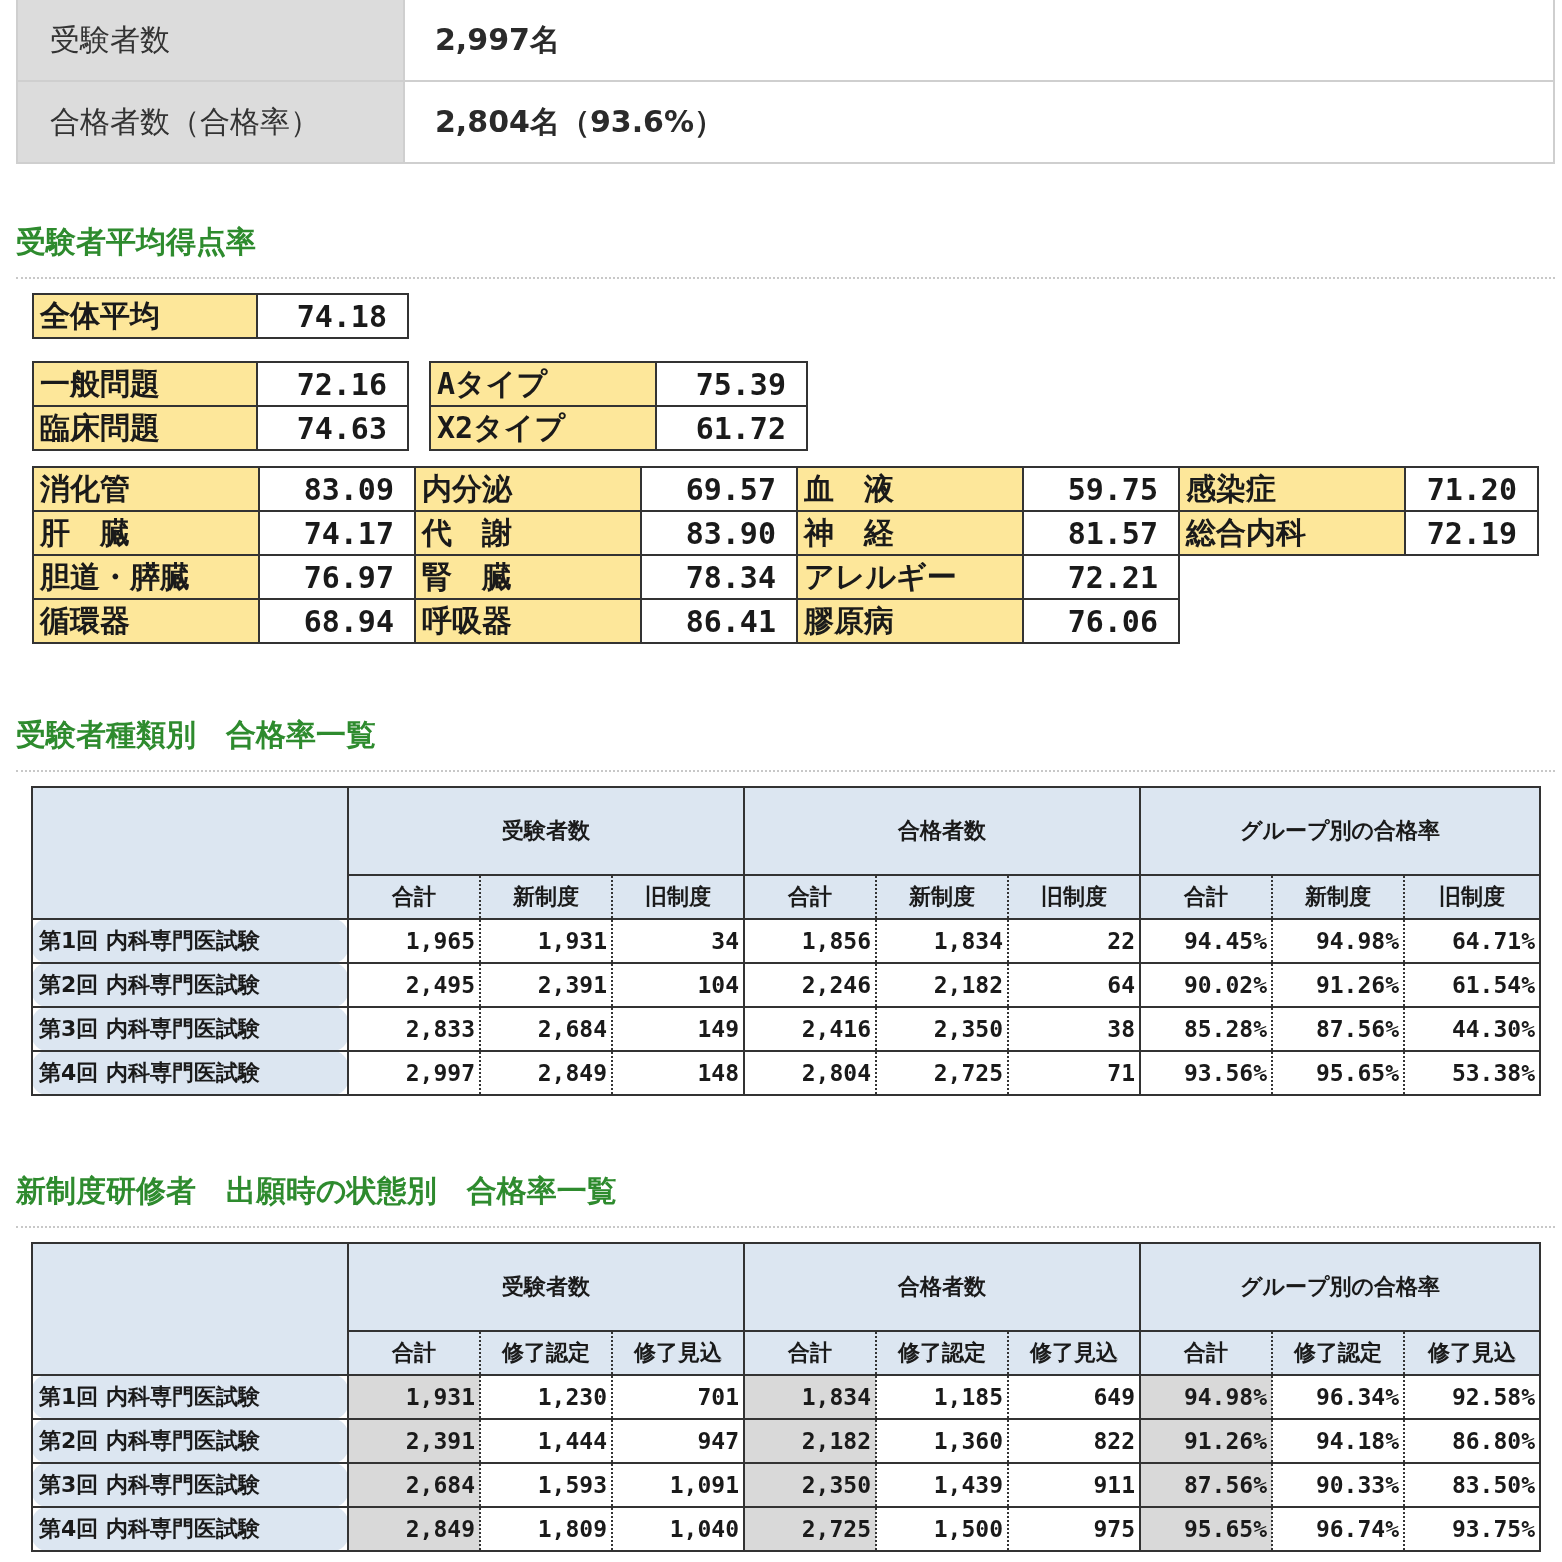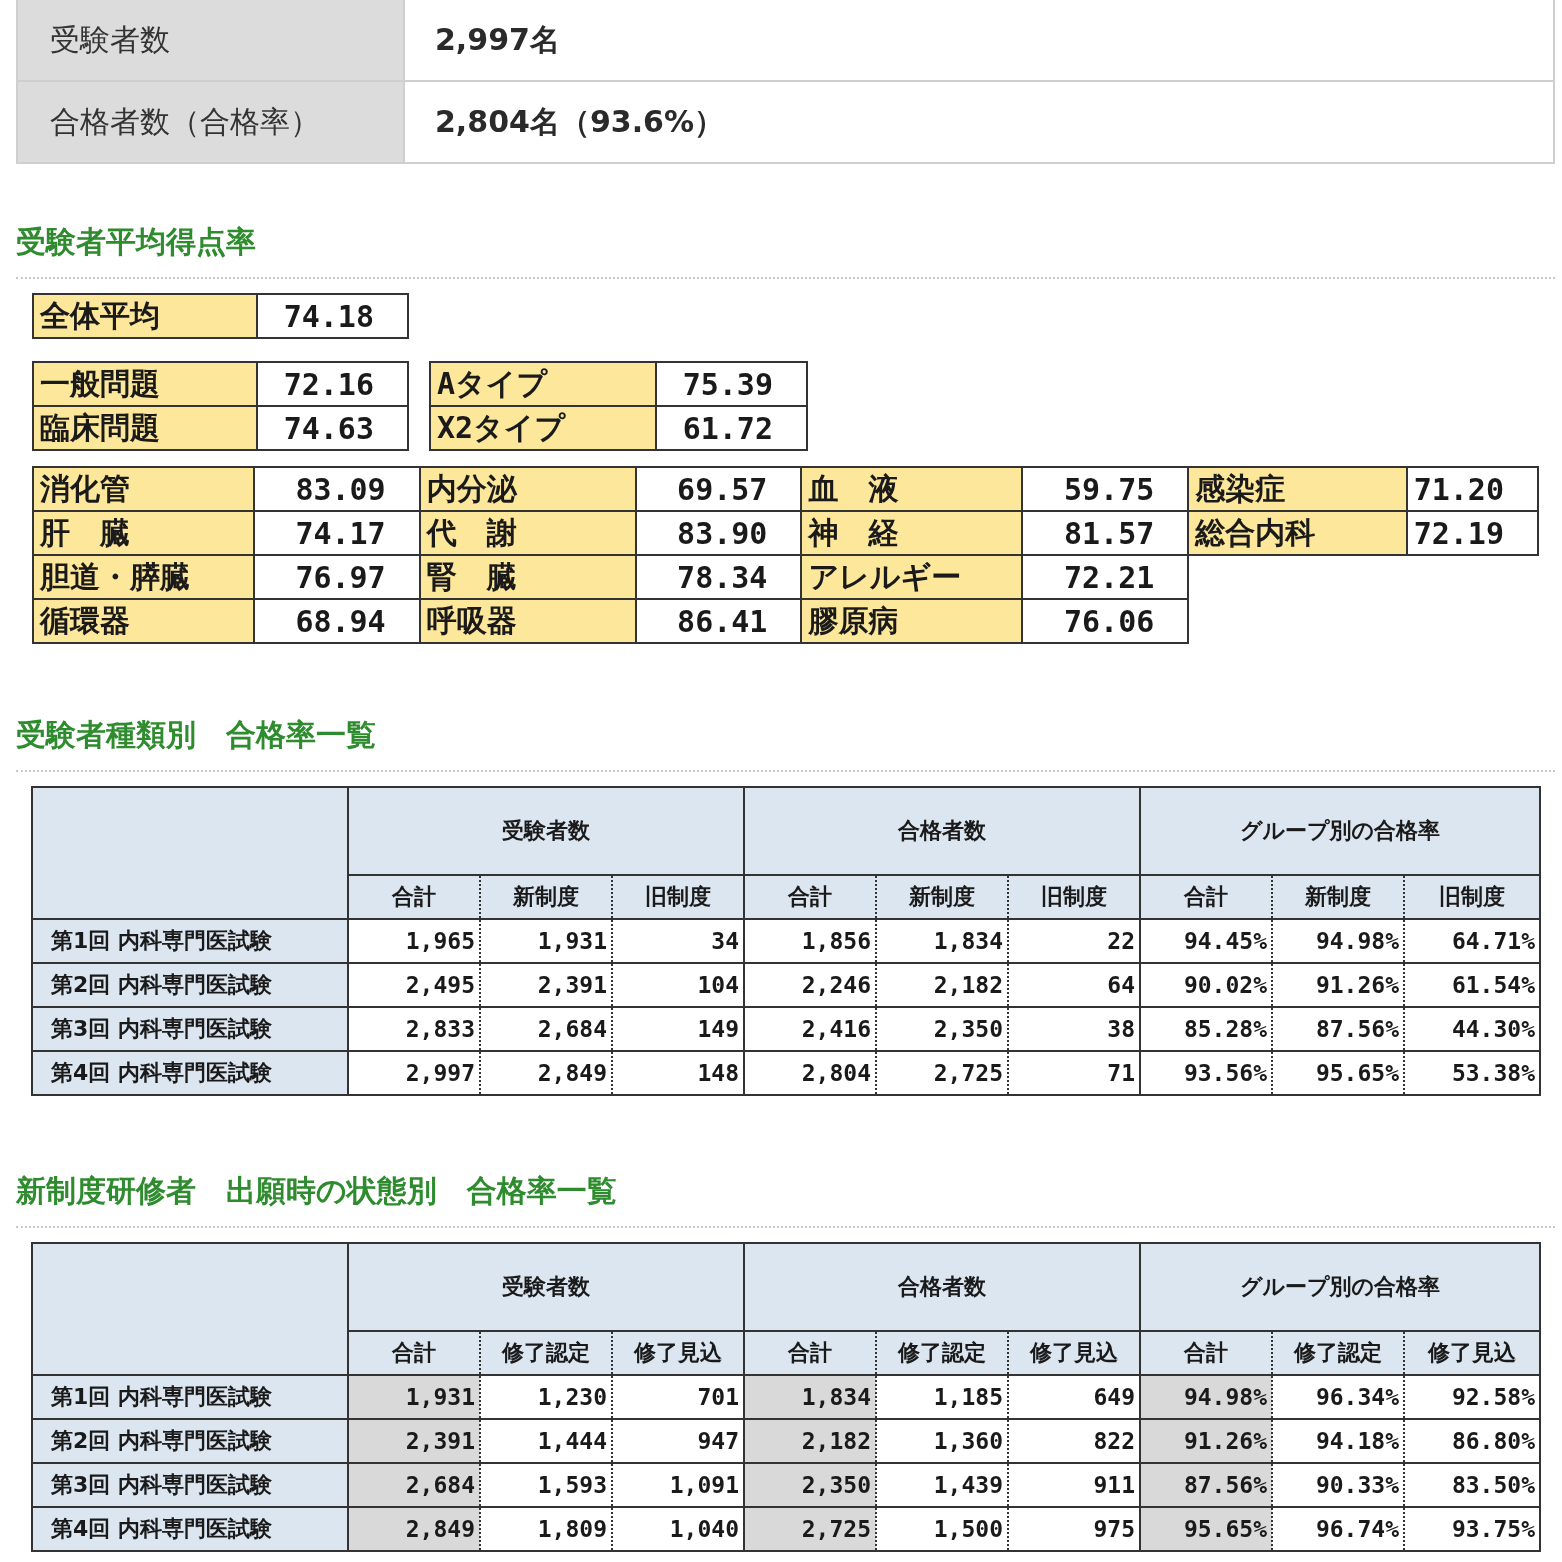--- a/index.html
+++ b/index.html
@@ -31,7 +31,7 @@
   }
   .grid td { border: 2px solid #333; height: 42px; padding: 0 6px; white-space: pre; }
   .grid td.k { background: #fde79a; text-align: left; }
-  .grid td.v { background: #fff; text-align: right; padding-right: 33px; }
+  .grid td.v { background: #fff; text-align: right; padding-right: 20px; }
   .grid td.empty { border: none; background: transparent; }
 
   

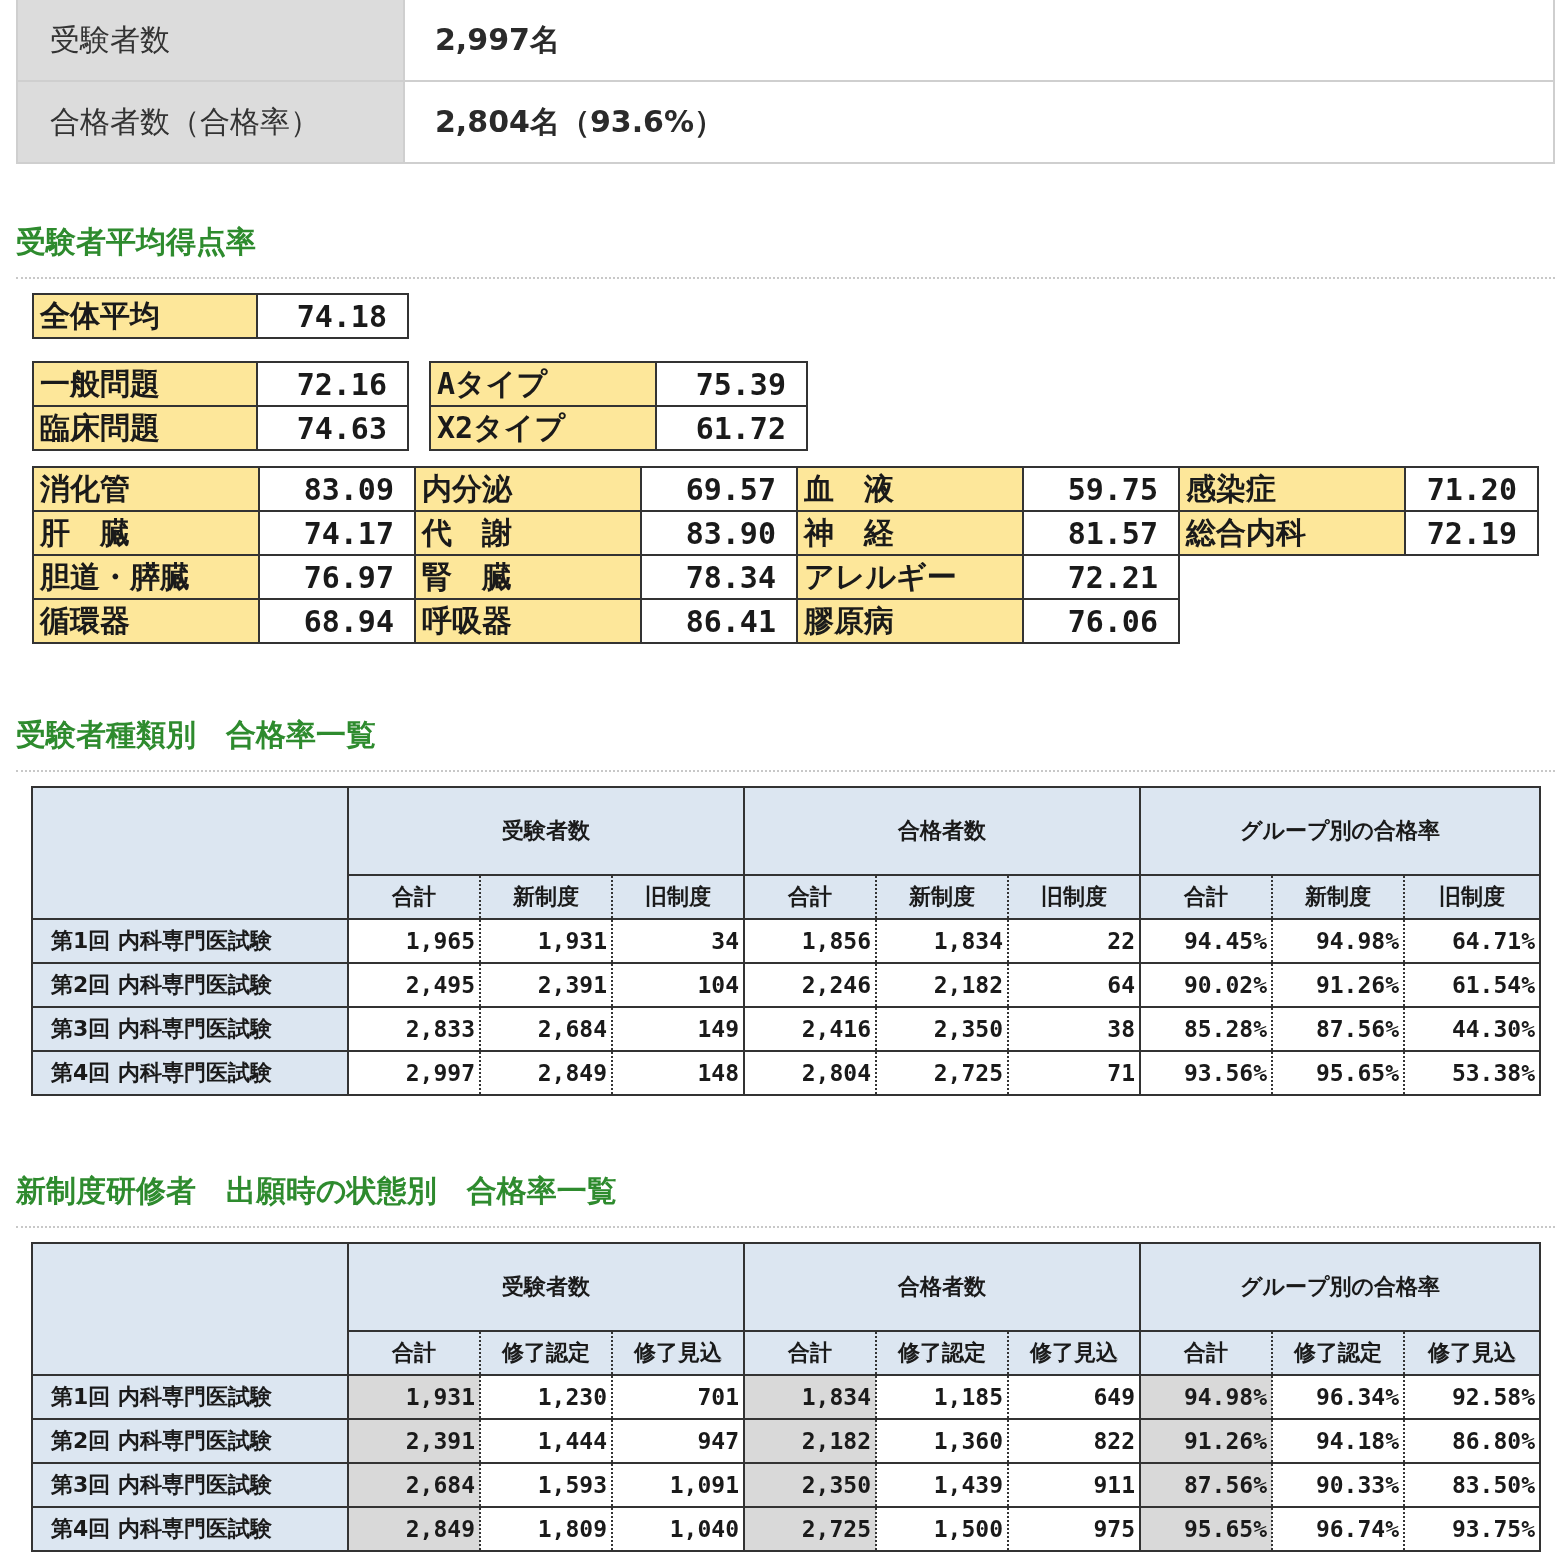--- a/index.html
+++ b/index.html
@@ -45,7 +45,7 @@
   .rate th.group { height: 86px; }
   .rate th.sub { height: 42px; }
   .rate td { height: 42px; text-align: right; padding-right: 4px; background: #fff; }
-  .rate td.rowlbl { background: #dce6f1; text-align: left; padding-left: 18px; font-family: "DejaVu Sans", sans-serif; font-size: 22px; }
+  .rate td.rowlbl { background: #dce6f1; text-align: left; padding-left: 6px; font-family: "DejaVu Sans", sans-serif; font-size: 22px; border-radius: 15px; }
   .rate .dl { border-left: 2px dotted #333; }
   .rate .dr { border-right: 2px dotted #333; }
   .rate td.shade { background: #d9d9d9; }

